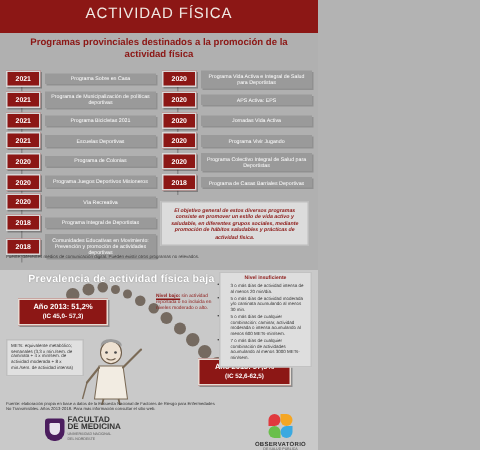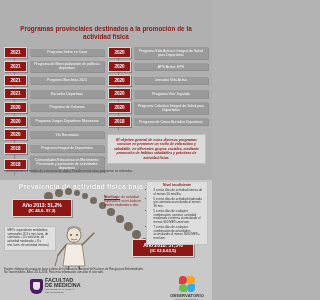--- a/index.html
+++ b/index.html
@@ -155,6 +155,9 @@
 
 <div class="poster">
 
+  <div class="header">
+    <div class="header-title">ACTIVIDAD FÍSICA</div>
+  </div>
 
   <div class="sec-title">Programas provinciales destinados a la promoción de la actividad física</div>
 

